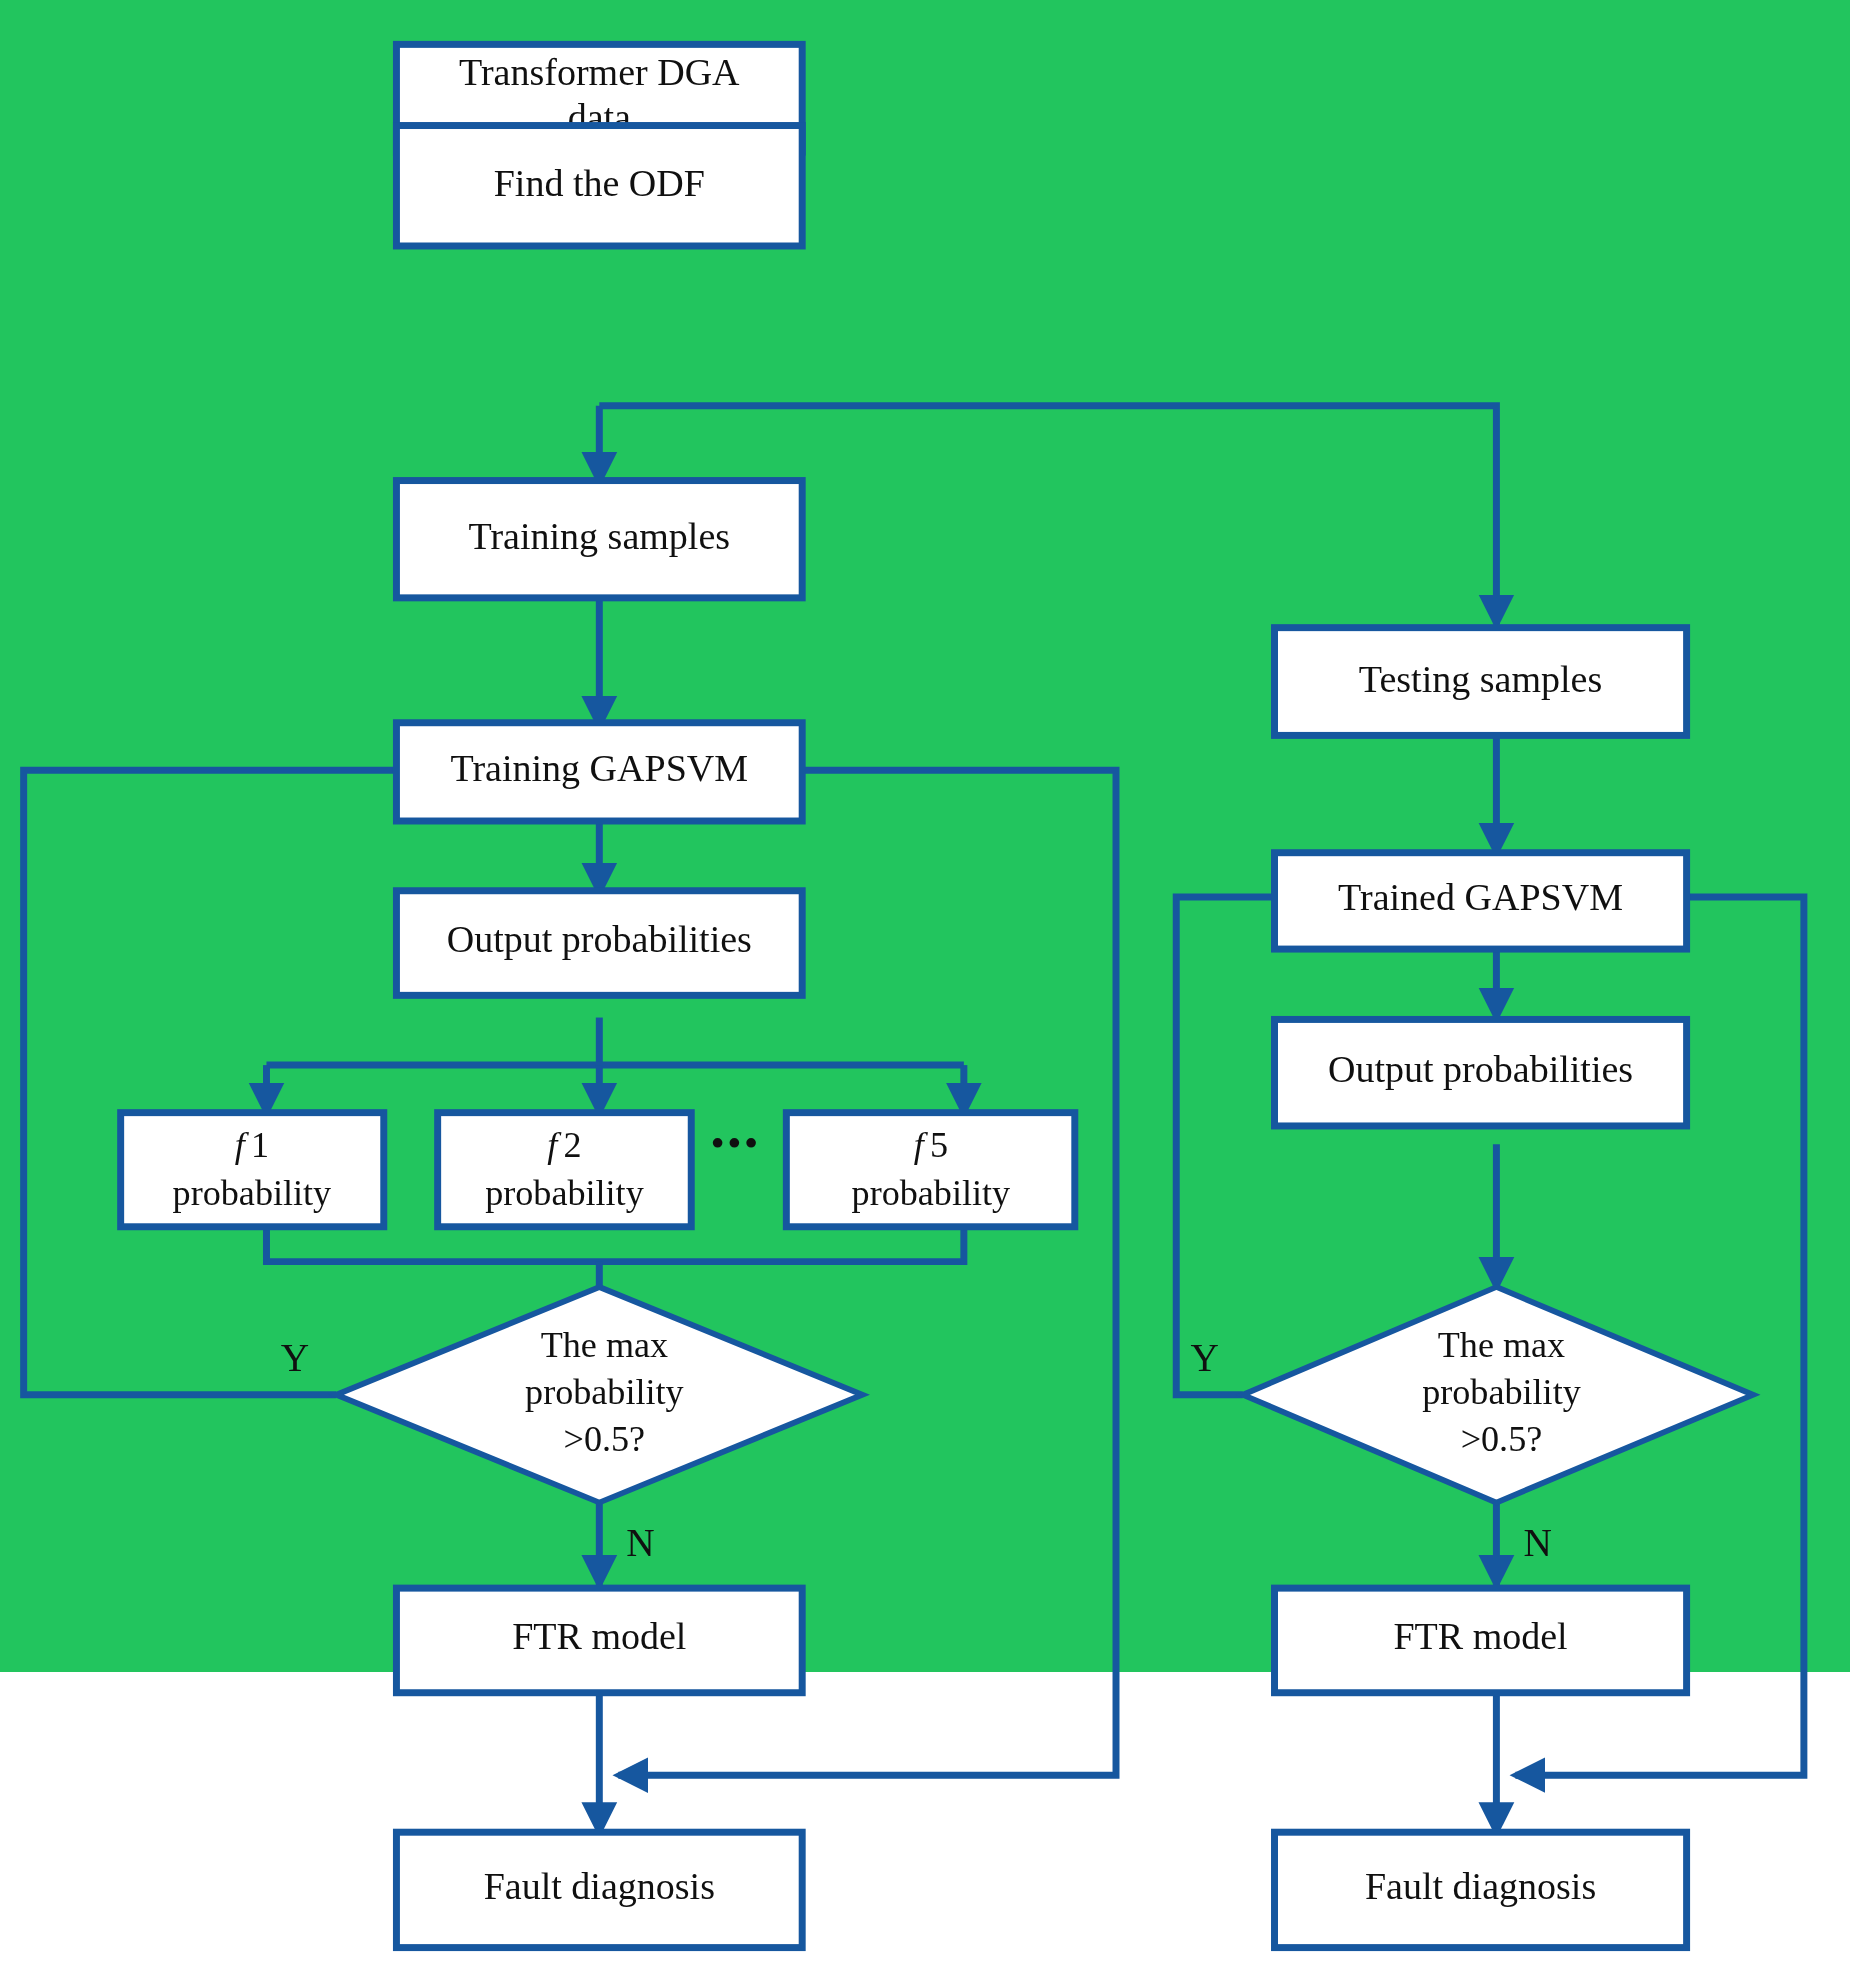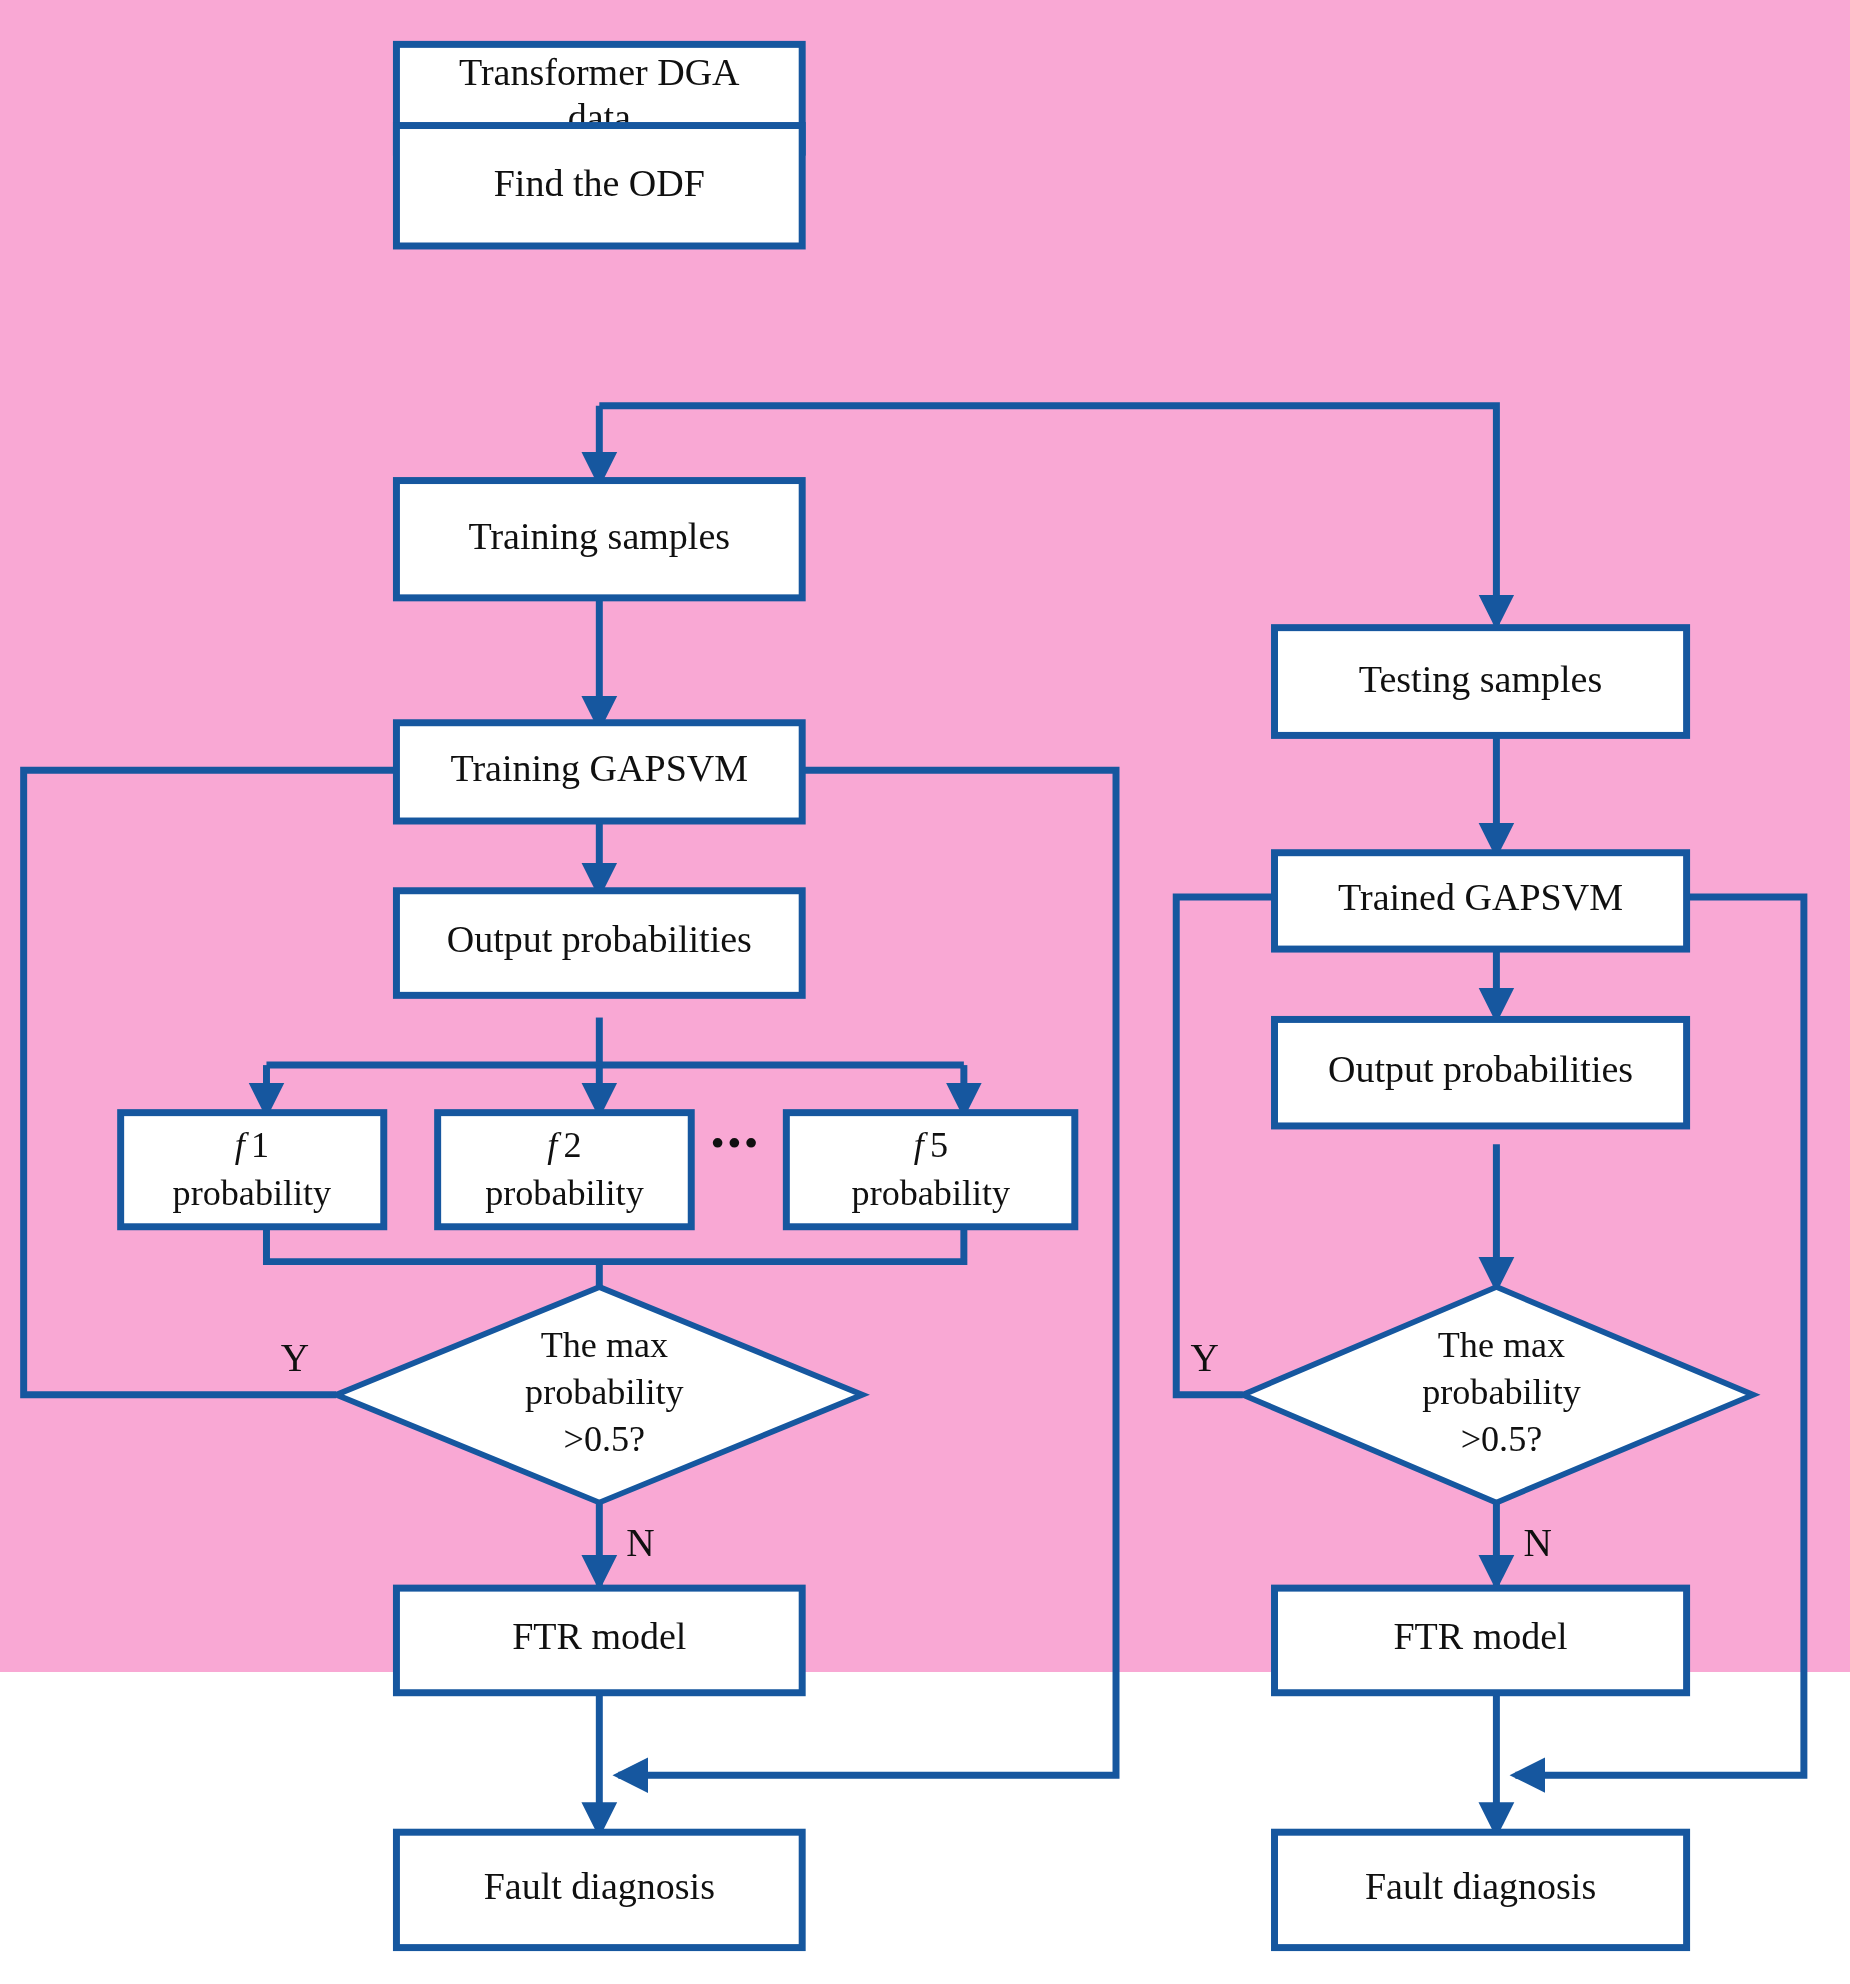--- a/index.html
+++ b/index.html
@@ -17,7 +17,7 @@
     position: relative;
     width: 1851px;
     height: 1672px;
-    background: #f9a8d4;
+    background: #22c55e;
   }
   svg#flow-svg {
     position: absolute;

